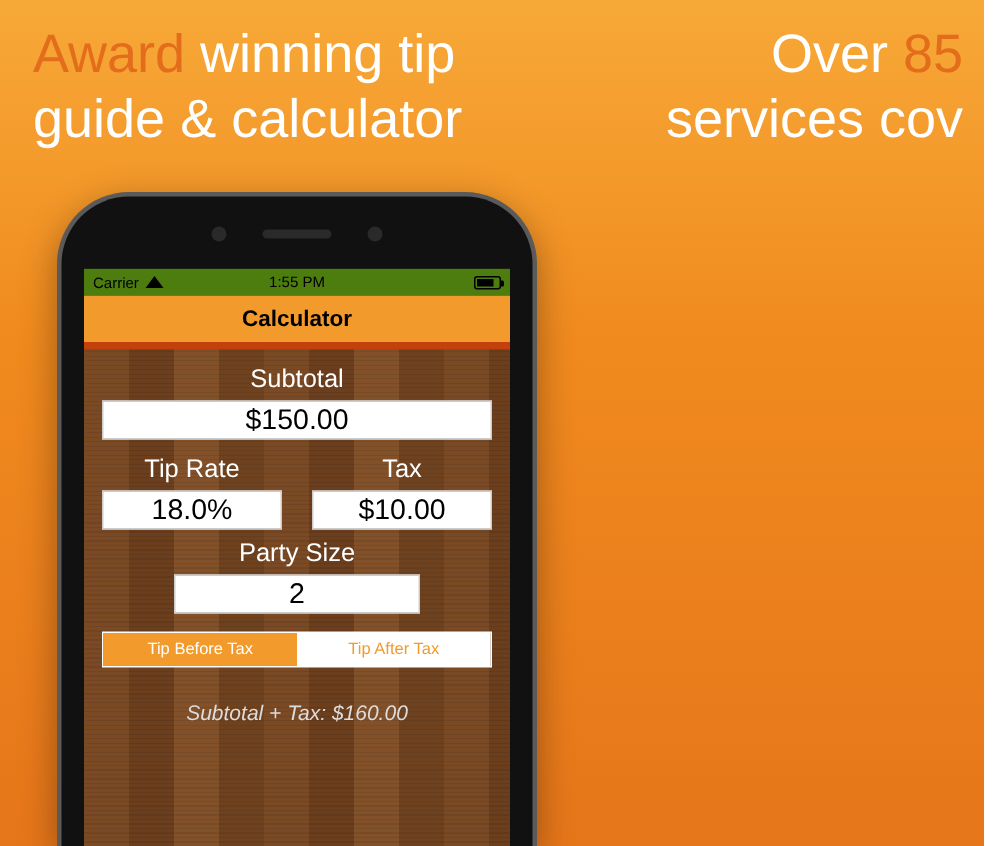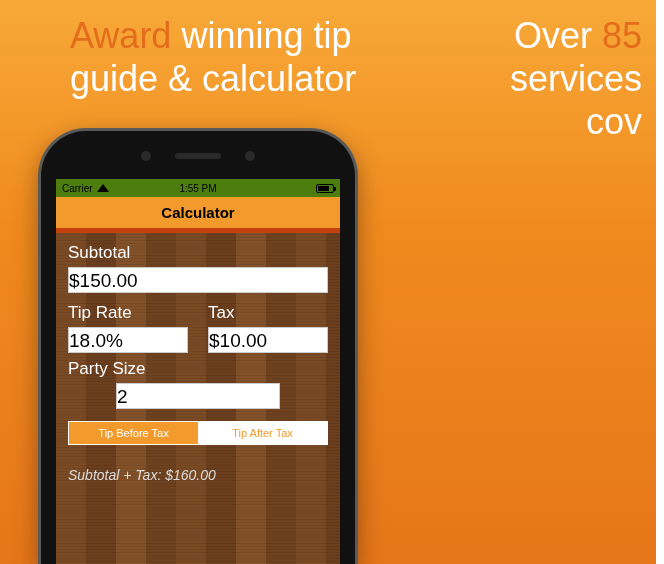--- a/index.html
+++ b/index.html
@@ -4,7 +4,7 @@
 <style>
 *{margin:0;padding:0;box-sizing:border-box;font-family:-apple-system,Helvetica,Arial,sans-serif;}
 body{width:664px;height:564px;overflow:hidden;background:#fff;position:relative;}
-.panel{position:absolute;top:0;height:564px;background:linear-gradient(to bottom,#f7a938 0%,#f08a1e 40%,#e6761a 100%);padding-left:48px;}
+.panel{position:absolute;top:0;height:564px;background:linear-gradient(to bottom,#f7a938 0%,#f08a1e 40%,#e6761a 100%);}
 .panel-left{left:0;width:396px;border-right:2px solid #fff;}
 .panel-right{left:390px;width:266px;}
 .headline{color:#fff;font-weight:300;padding:14px 22px 0;line-height:1.2;}

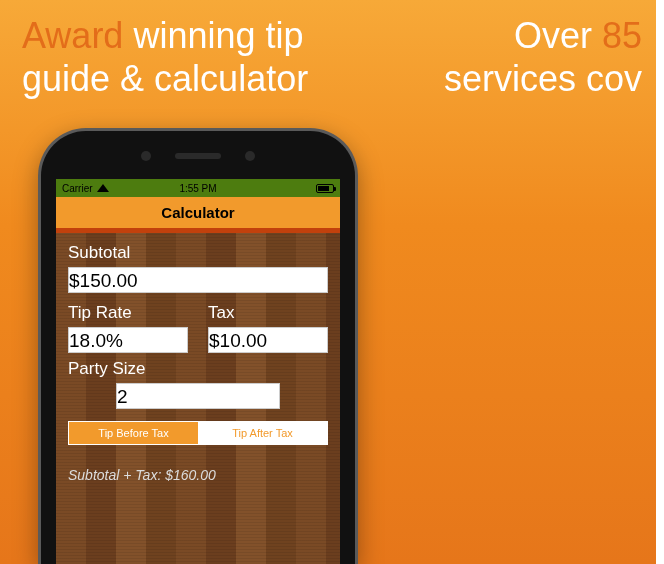--- a/index.html
+++ b/index.html
@@ -26,7 +26,7 @@
 .navbar{height:36px;background:#f29a2c;color:#000;display:flex;align-items:center;justify-content:center;font-size:15px;font-weight:600;border-bottom:5px solid #c2410c;}
 .wood{position:absolute;top:54px;left:0;right:0;bottom:0;background:repeating-linear-gradient(90deg,#7a4a25 0 30px,#6b3e1e 30px 60px,#82512a 60px 90px,#6f421f 90px 120px);}
 .wood::before{content:"";position:absolute;inset:0;background:repeating-linear-gradient(0deg,rgba(0,0,0,0) 0 2px,rgba(0,0,0,.08) 2px 3px);}
-.calc{position:relative;z-index:2;padding:6px 12px;color:#fff;}
+.calc{position:relative;z-index:2;padding:6px 12px;color:#fff;text-align:center;}
 .lbl{font-size:17px;margin-top:4px;margin-bottom:4px;}
 .field{background:#fff;color:#000;height:26px;line-height:26px;font-size:19px;border:1px solid #ccc;}
 .row2{display:flex;gap:20px;margin-top:6px;}

